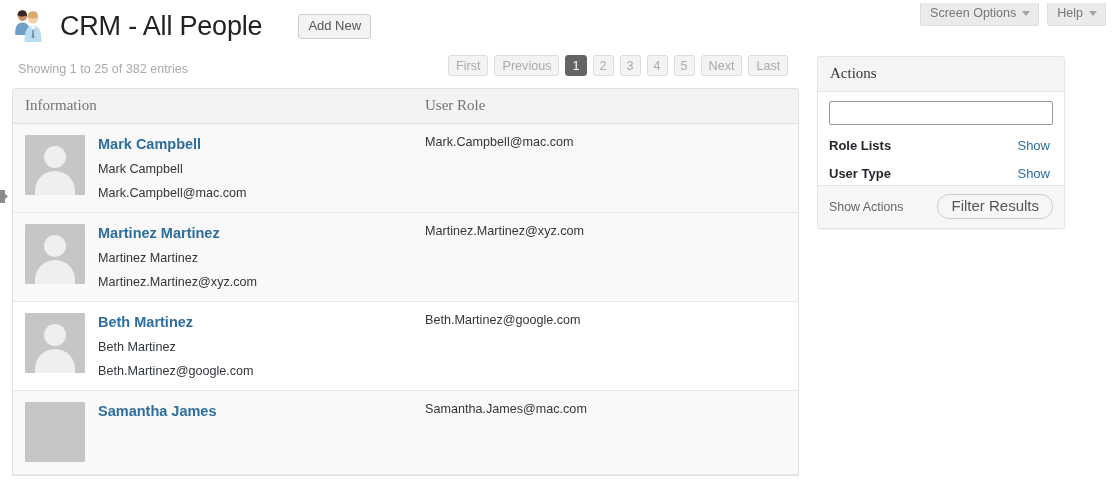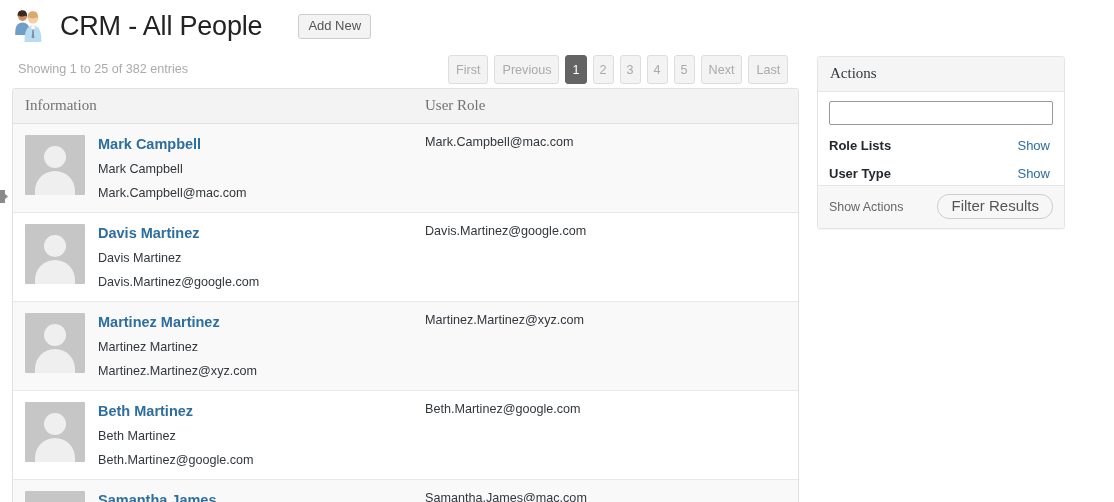--- a/index.html
+++ b/index.html
@@ -243,6 +243,16 @@
 
 <div id="root">
 
+  <div class="topmeta">
+    <div class="meta-btn">
+      <span>Screen Options</span>
+      <span class="caret-dn"></span>
+    </div>
+    <div class="meta-btn">
+      <span>Help</span>
+      <span class="caret-dn"></span>
+    </div>
+  </div>
 
   <div class="page-head">
     <svg class="people-icon" viewBox="0 0 36 36">

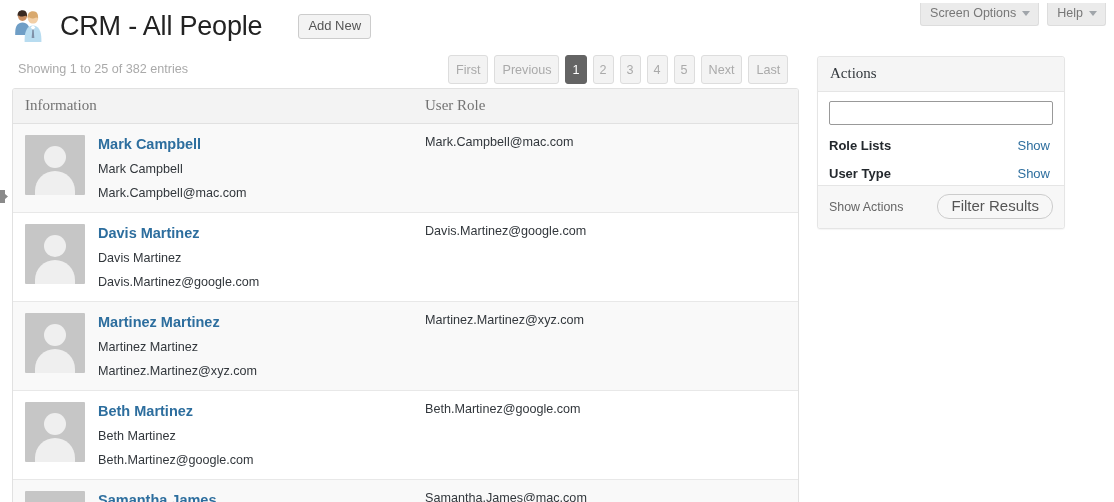--- a/index.html
+++ b/index.html
@@ -84,7 +84,7 @@
     color: #aaa;
     font-size: 12.6px;
     min-width: 20px;
-    height: 29px;
+    height: 21px;
     padding: 0 7px;
     display: flex; align-items: center; justify-content: center;
     cursor: pointer;

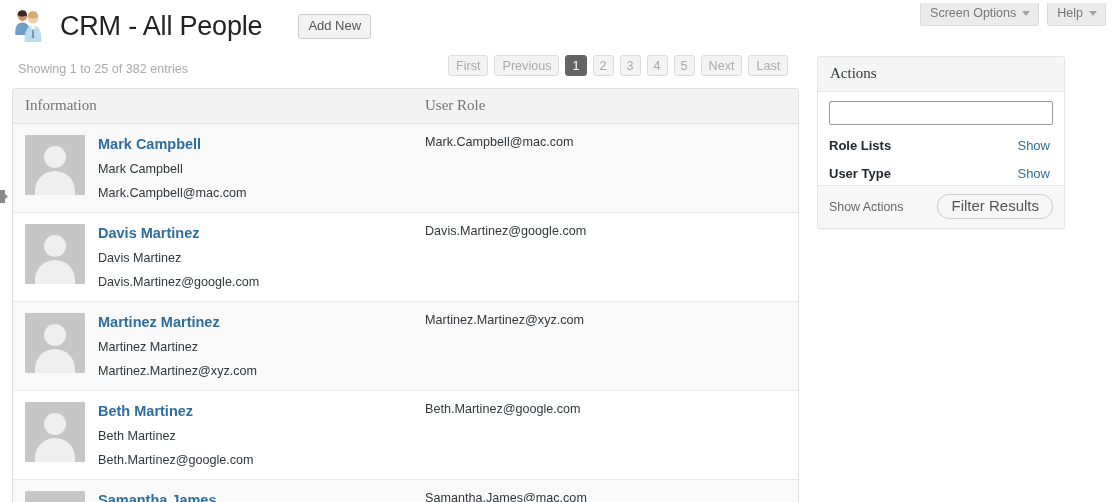--- a/index.html
+++ b/index.html
@@ -313,22 +313,6 @@
               </div>
             </td>
             <td class="email-cell">Mark.Campbell@mac.com</td>
-          </tr>
-          <tr class="even">
-            <td>
-              <div class="info-cell">
-                <div class="avatar">
-                  <div class="head"></div>
-                  <div class="body"></div>
-                </div>
-                <div class="info-lines">
-                  <a class="person-name">Davis Martinez</a>
-                  <span class="info-sub">Davis Martinez</span>
-                  <span class="info-sub">Davis.Martinez@google.com</span>
-                </div>
-              </div>
-            </td>
-            <td class="email-cell">Davis.Martinez@google.com</td>
           </tr>
           <tr class="odd">
             <td>

